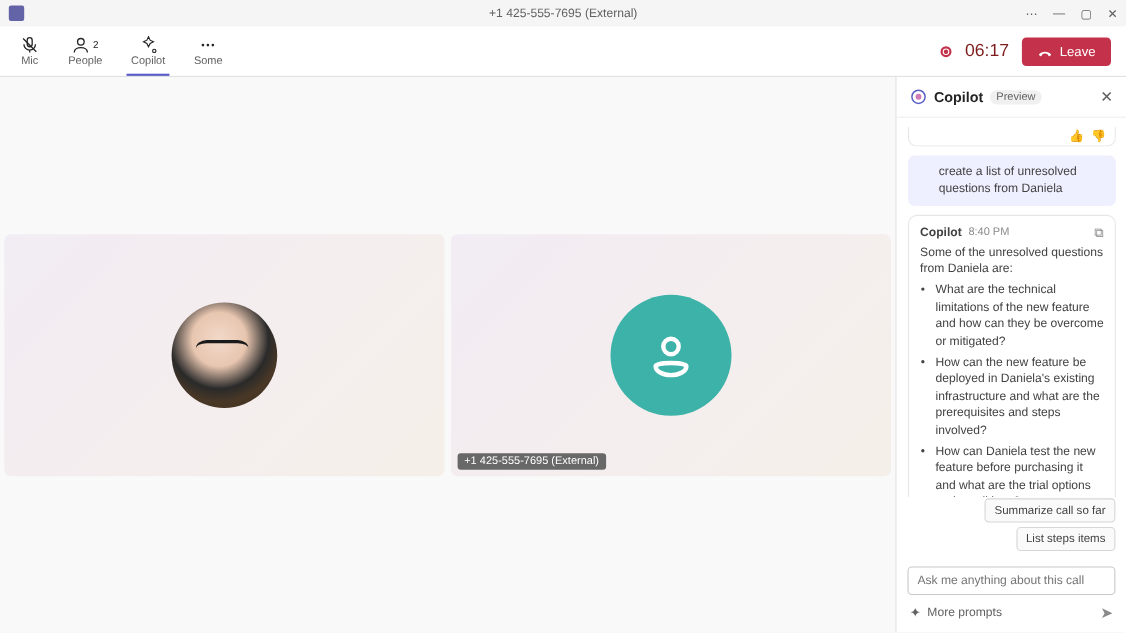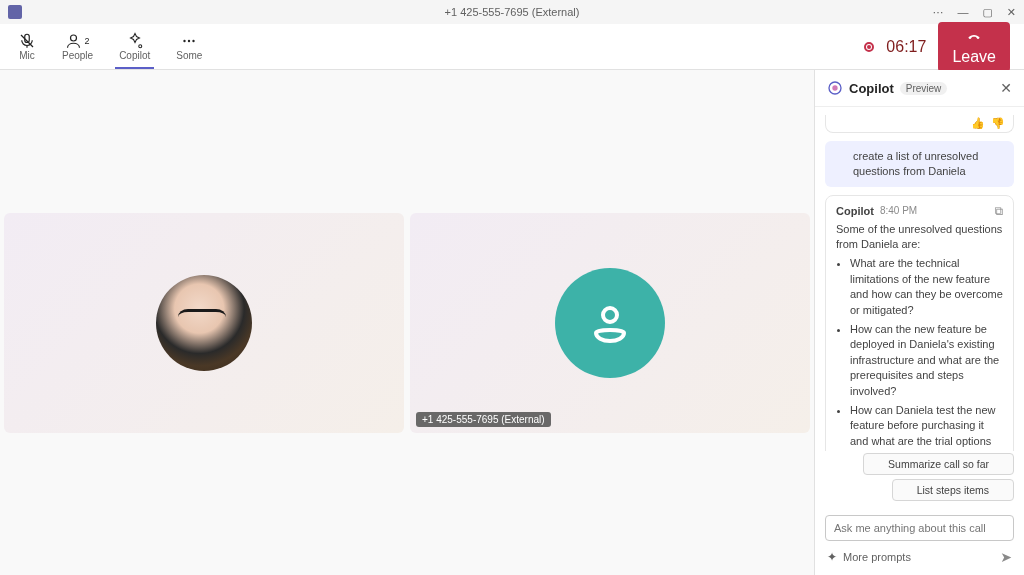--- a/index.html
+++ b/index.html
@@ -57,9 +57,8 @@
   .timer { font-size: 16px; color: #7f1d1d; }
   .leave-btn {
     background: #c4314b; color: #fff; border: none; border-radius: 4px;
-    padding: 6px 14px; font-size: 16px; display: flex; align-items: center; gap: 6px;
+    padding: 6px 14px; font-size: 12px; display: flex; align-items: center; gap: 6px;
     cursor: pointer;
-    flex-direction: column;
   }
   
   .main {

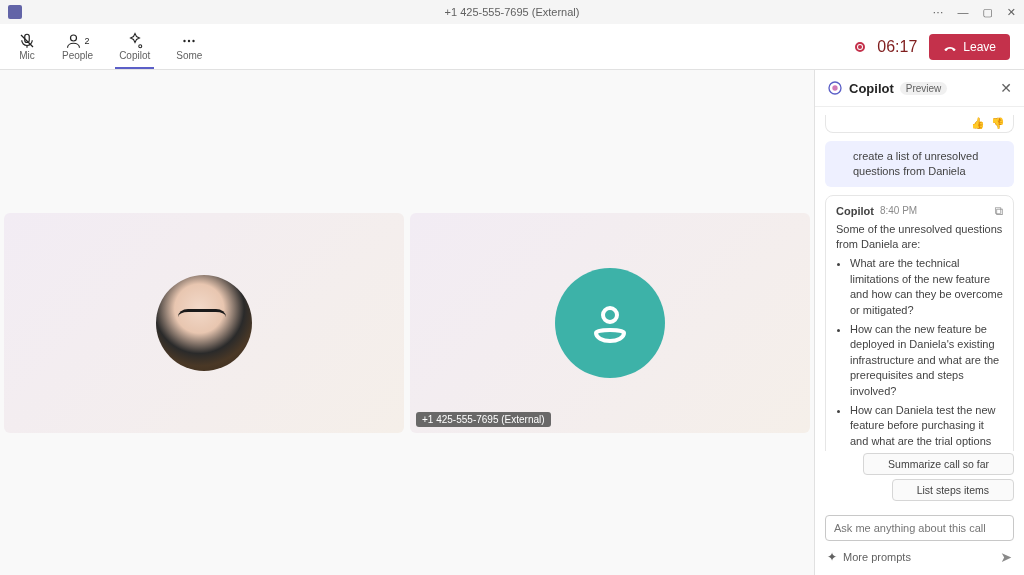--- a/index.html
+++ b/index.html
@@ -129,7 +129,7 @@
   .suggest-row { display:flex; justify-content:flex-end; padding: 2px 10px; }
   .suggest-chip {
     border:1px solid #d6d6d6; background:#fafafa; border-radius:4px;
-    font-size:10.5px; padding:4px 24px; cursor:pointer; color:#424242;
+    font-size:10.5px; padding:4px 8px; cursor:pointer; color:#424242;
   }
   .panel-input-wrap { padding: 6px 10px 2px; }
   .panel-input {

